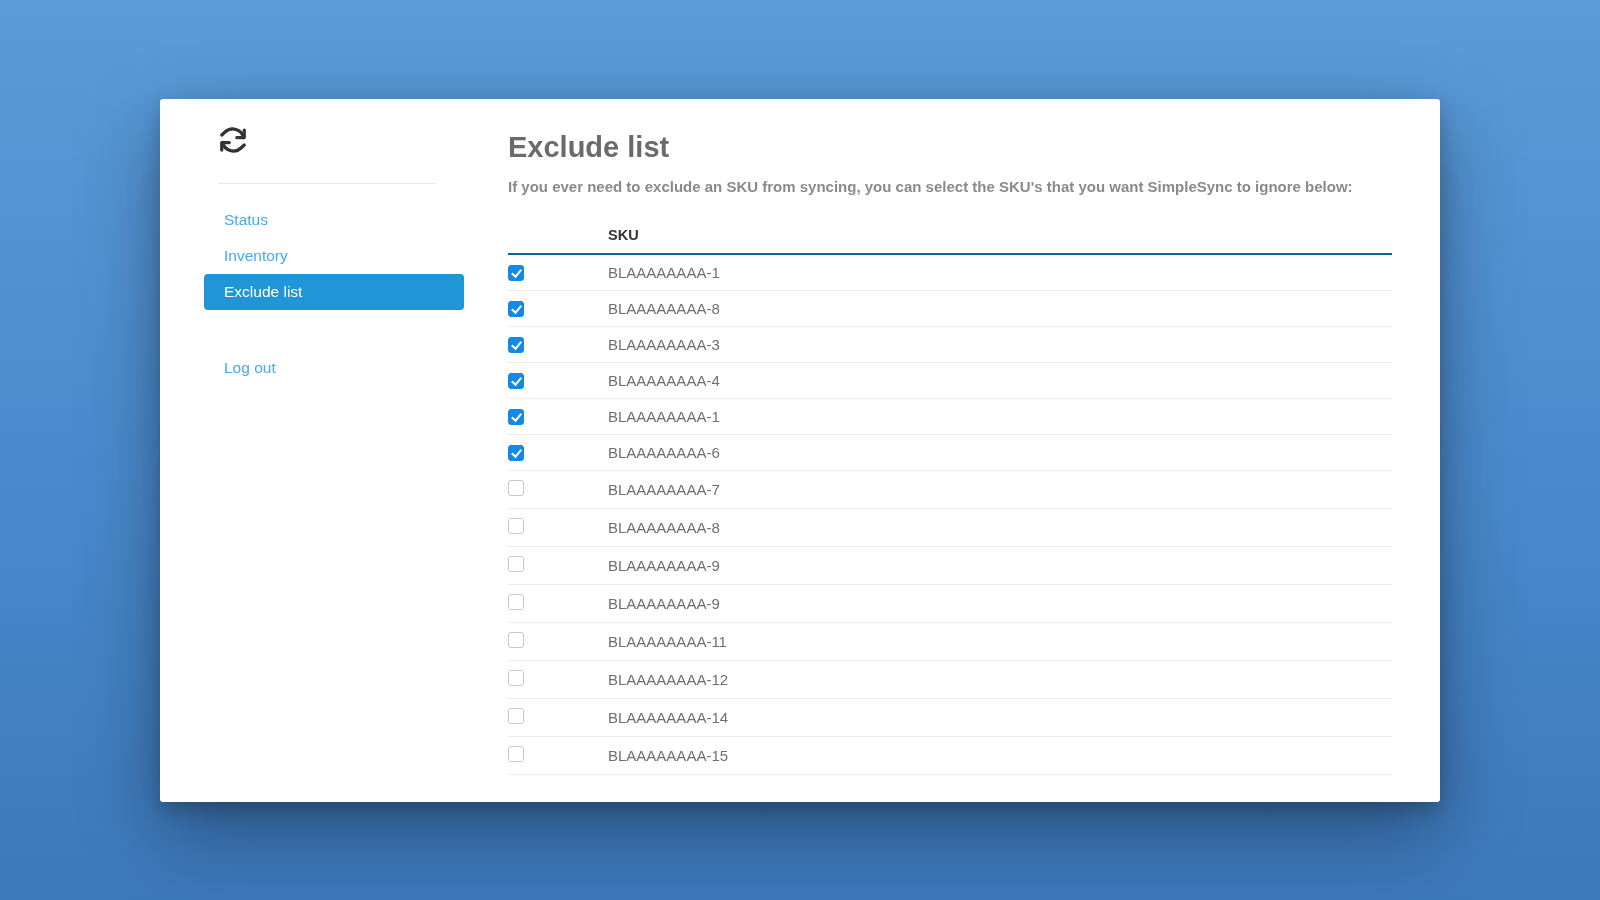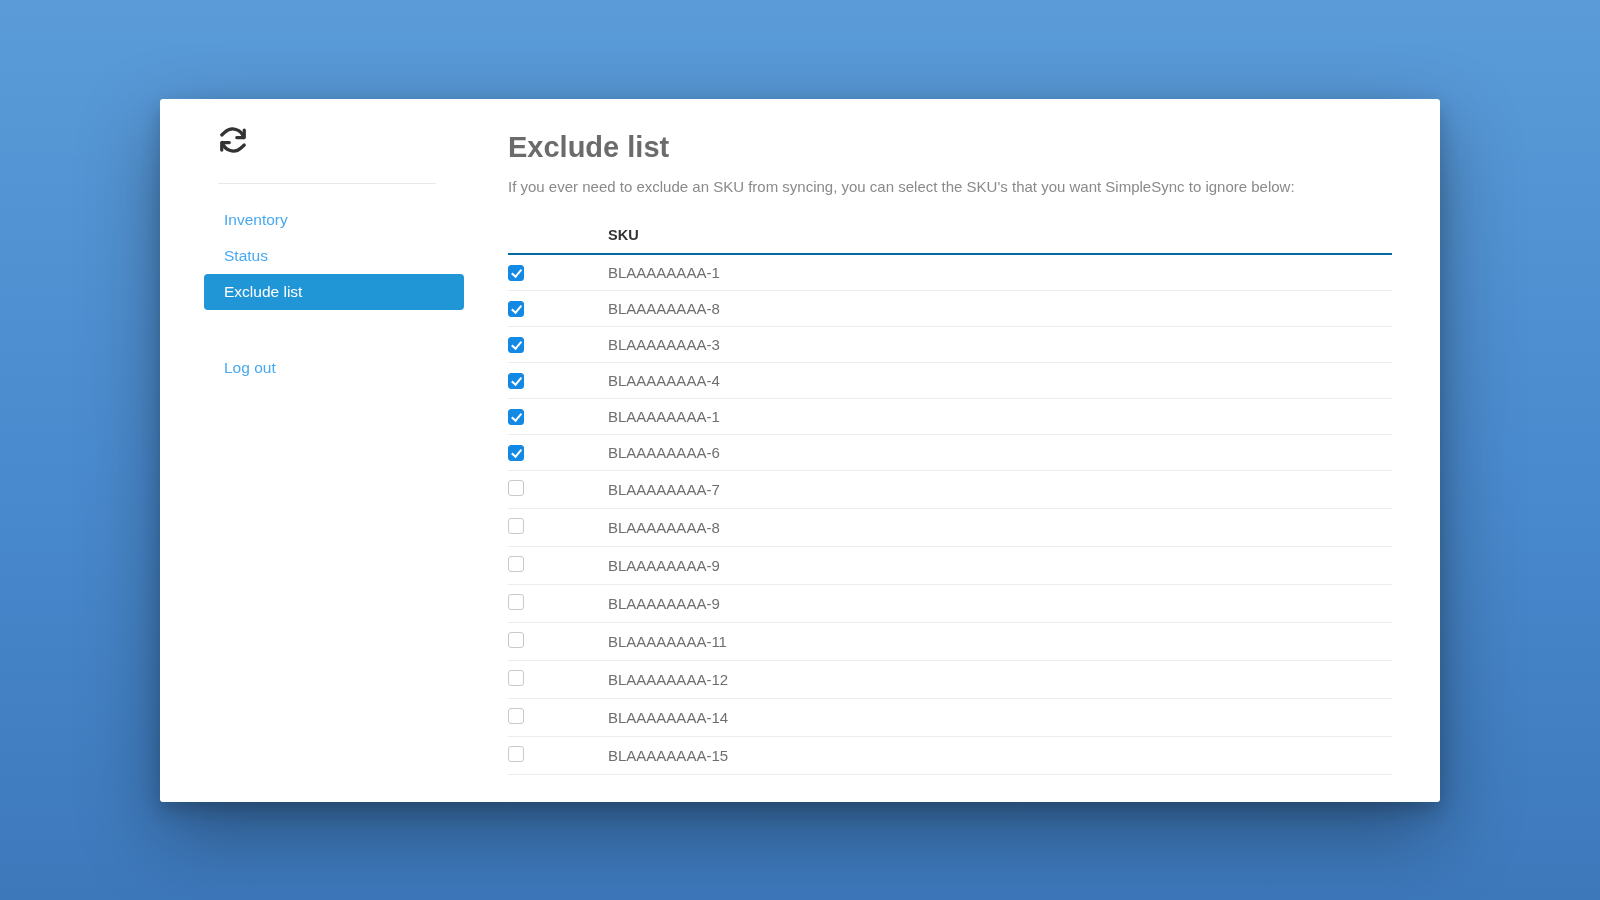--- a/index.html
+++ b/index.html
@@ -31,7 +31,7 @@
     flex: 1; padding: 32px 48px 0 48px; overflow: hidden;
   }
   .page-title { font-size: 29px; font-weight: 700; color: #6b6b6b; margin-bottom: 14px; }
-  .page-desc  { font-size: 15px; color: #8a8a8a; margin-bottom: 22px; }
+  .page-desc  { font-size: 15px; color: #8a8a8a; margin-bottom: 22px; font-weight: bold; }
   table { width: 100%; border-collapse: collapse; }
   th {
     text-align: left; font-size: 14.5px; color: #333; font-weight: 700;

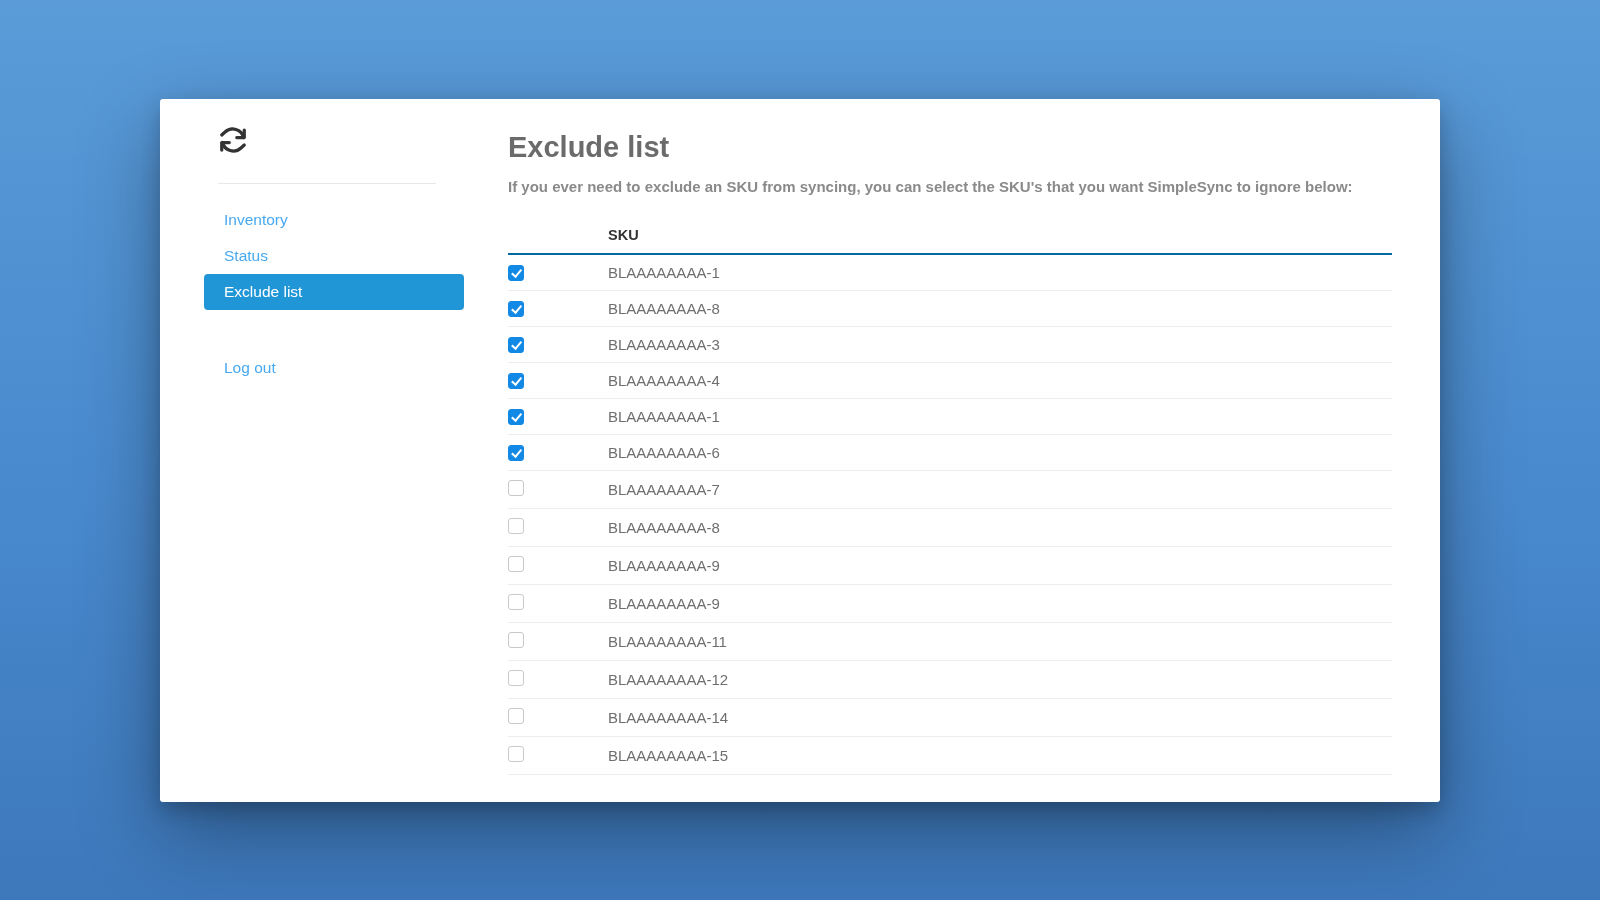--- a/index.html
+++ b/index.html
@@ -70,8 +70,8 @@
     </div>
     <hr class="nav-divider">
     <nav class="nav" id="nav">
+        <div class="nav-item">Status</div>
         <div class="nav-item">Inventory</div>
-        <div class="nav-item">Status</div>
         <div class="nav-item active">Exclude list</div>
         <div class="nav-gap"></div>
         <div class="nav-gap"></div>

